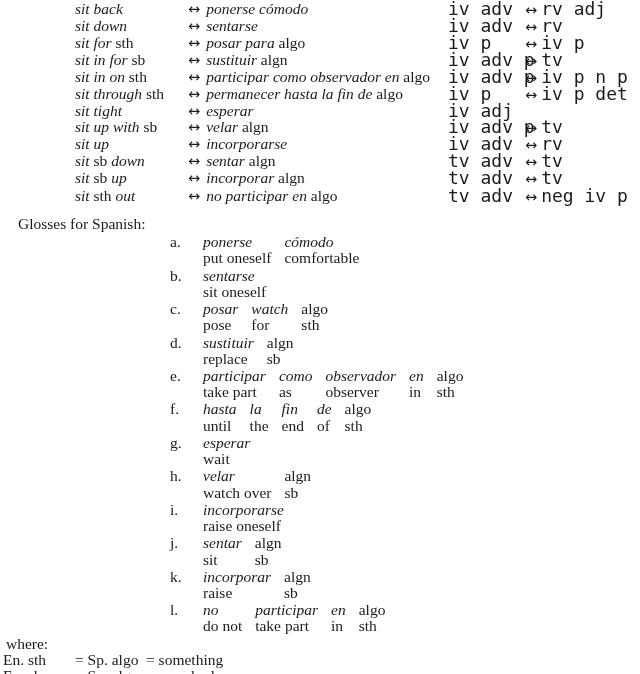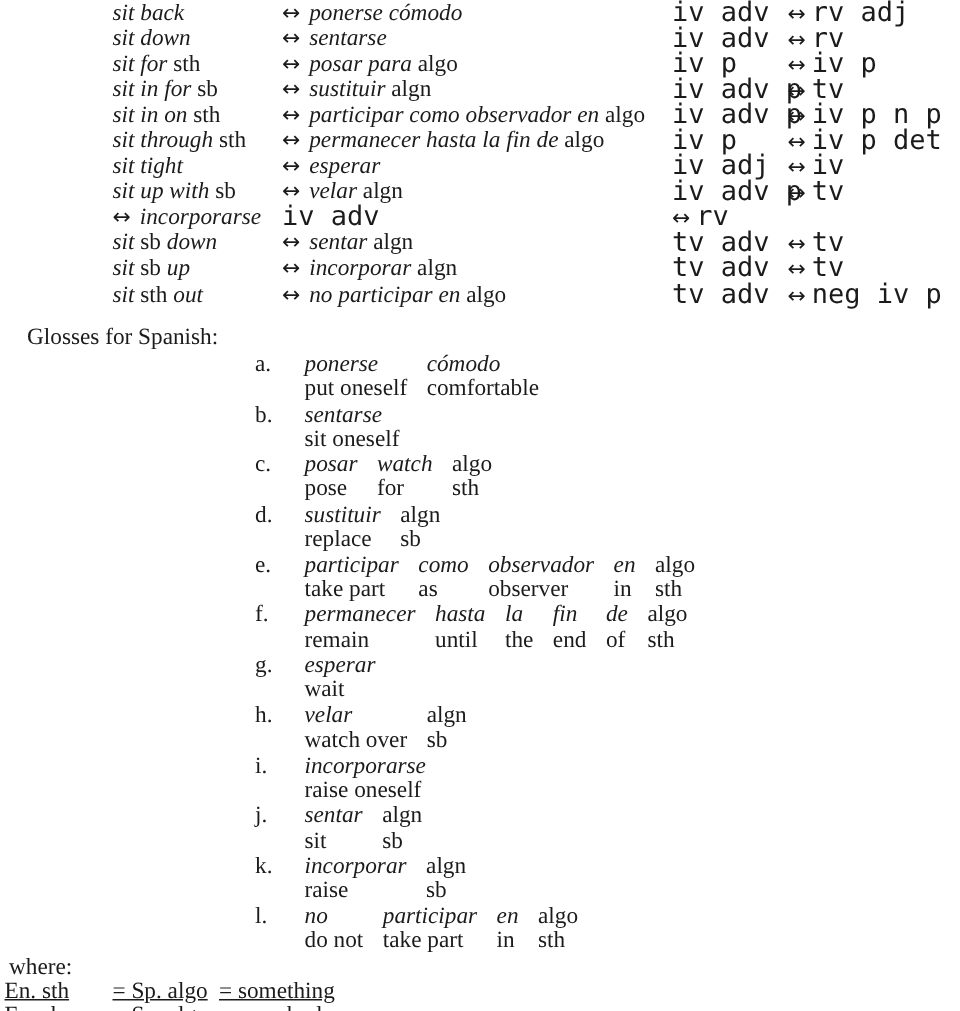--- a/index.html
+++ b/index.html
@@ -55,7 +55,7 @@
       <div class="prow"><span class="c-en"><span class="it">sit in for </span><span>sb</span></span><span class="c-es"><span class="arr">↔</span><span class="it">sustituir </span><span>algn</span></span><span class="mono">iv adv p</span><span class="c-t2"><span class="arr">↔</span><span class="mono">tv</span></span></div>
       <div class="prow"><span class="c-en"><span class="it">sit in on </span><span>sth</span></span><span class="c-es"><span class="arr">↔</span><span class="it">participar como observador en </span><span>algo</span></span><span class="mono">iv adv p</span><span class="c-t2"><span class="arr">↔</span><span class="mono">iv p n p</span></span></div>
       <div class="prow"><span class="c-en"><span class="it">sit through </span><span>sth</span></span><span class="c-es"><span class="arr">↔</span><span class="it">permanecer hasta la fin de </span><span>algo</span></span><span class="mono">iv p</span><span class="c-t2"><span class="arr">↔</span><span class="mono">iv p det n p</span></span></div>
-      <div class="prow"><span class="c-en"><span class="it">sit tight</span></span><span class="c-es"><span class="arr">↔</span><span class="it">esperar</span></span><span class="mono">iv adj</span><span class="c-t2"><span class="arr">↔</span><span class="mono">iv</span></span></div>
+      <div class="prow"><span class="c-en"><span class="it">sit tight</span></span><span class="c-es"><span class="arr">↔</span><span class="it">esperar</span></span><span class="mono">iv adj</span></div>
       <div class="prow"><span class="c-en"><span class="it">sit up with </span><span>sb</span></span><span class="c-es"><span class="arr">↔</span><span class="it">velar </span><span>algn</span></span><span class="mono">iv adv p</span><span class="c-t2"><span class="arr">↔</span><span class="mono">tv</span></span></div>
       <div class="prow"><span class="c-es"><span class="arr">↔</span><span class="it">incorporarse</span></span><span class="mono">iv adv</span><span class="c-t2"><span class="arr">↔</span><span class="mono">rv</span></span></div>
       <div class="prow"><span class="c-en"><span class="it">sit </span><span>sb</span><span class="it"> down</span></span><span class="c-es"><span class="arr">↔</span><span class="it">sentar </span><span>algn</span></span><span class="mono">tv adv</span><span class="c-t2"><span class="arr">↔</span><span class="mono">tv</span></span></div>

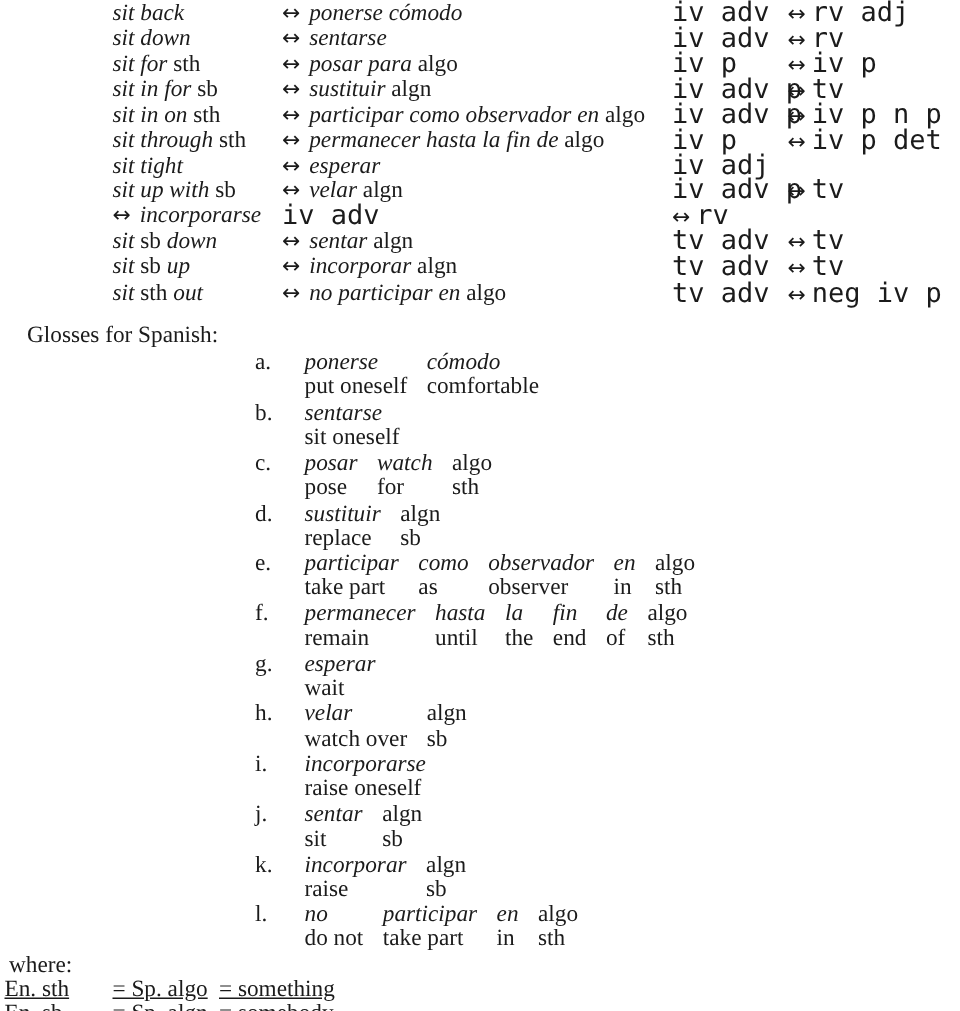--- a/index.html
+++ b/index.html
@@ -57,7 +57,7 @@
       <div class="prow"><span class="c-en"><span class="it">sit through </span><span>sth</span></span><span class="c-es"><span class="arr">↔</span><span class="it">permanecer hasta la fin de </span><span>algo</span></span><span class="mono">iv p</span><span class="c-t2"><span class="arr">↔</span><span class="mono">iv p det n p</span></span></div>
       <div class="prow"><span class="c-en"><span class="it">sit tight</span></span><span class="c-es"><span class="arr">↔</span><span class="it">esperar</span></span><span class="mono">iv adj</span></div>
       <div class="prow"><span class="c-en"><span class="it">sit up with </span><span>sb</span></span><span class="c-es"><span class="arr">↔</span><span class="it">velar </span><span>algn</span></span><span class="mono">iv adv p</span><span class="c-t2"><span class="arr">↔</span><span class="mono">tv</span></span></div>
-      <div class="prow"><span class="c-es"><span class="arr">↔</span><span class="it">incorporarse</span></span><span class="mono">iv adv</span><span class="c-t2"><span class="arr">↔</span><span class="mono">rv</span></span></div>
+      <div class="prow"><span class="c-en"><span class="it">sit up</span></span><span class="c-es"><span class="arr">↔</span><span class="it">incorporarse</span></span><span class="mono">iv adv</span><span class="c-t2"><span class="arr">↔</span><span class="mono">rv</span></span></div>
       <div class="prow"><span class="c-en"><span class="it">sit </span><span>sb</span><span class="it"> down</span></span><span class="c-es"><span class="arr">↔</span><span class="it">sentar </span><span>algn</span></span><span class="mono">tv adv</span><span class="c-t2"><span class="arr">↔</span><span class="mono">tv</span></span></div>
       <div class="prow"><span class="c-en"><span class="it">sit </span><span>sb</span><span class="it"> up</span></span><span class="c-es"><span class="arr">↔</span><span class="it">incorporar </span><span>algn</span></span><span class="mono">tv adv</span><span class="c-t2"><span class="arr">↔</span><span class="mono">tv</span></span></div>
       <div class="prow"><span class="c-en"><span class="it">sit </span><span>sth</span><span class="it"> out</span></span><span class="c-es"><span class="arr">↔</span><span class="it">no participar en </span><span>algo</span></span><span class="mono">tv adv</span><span class="c-t2"><span class="arr">↔</span><span class="mono">neg iv p</span></span></div>

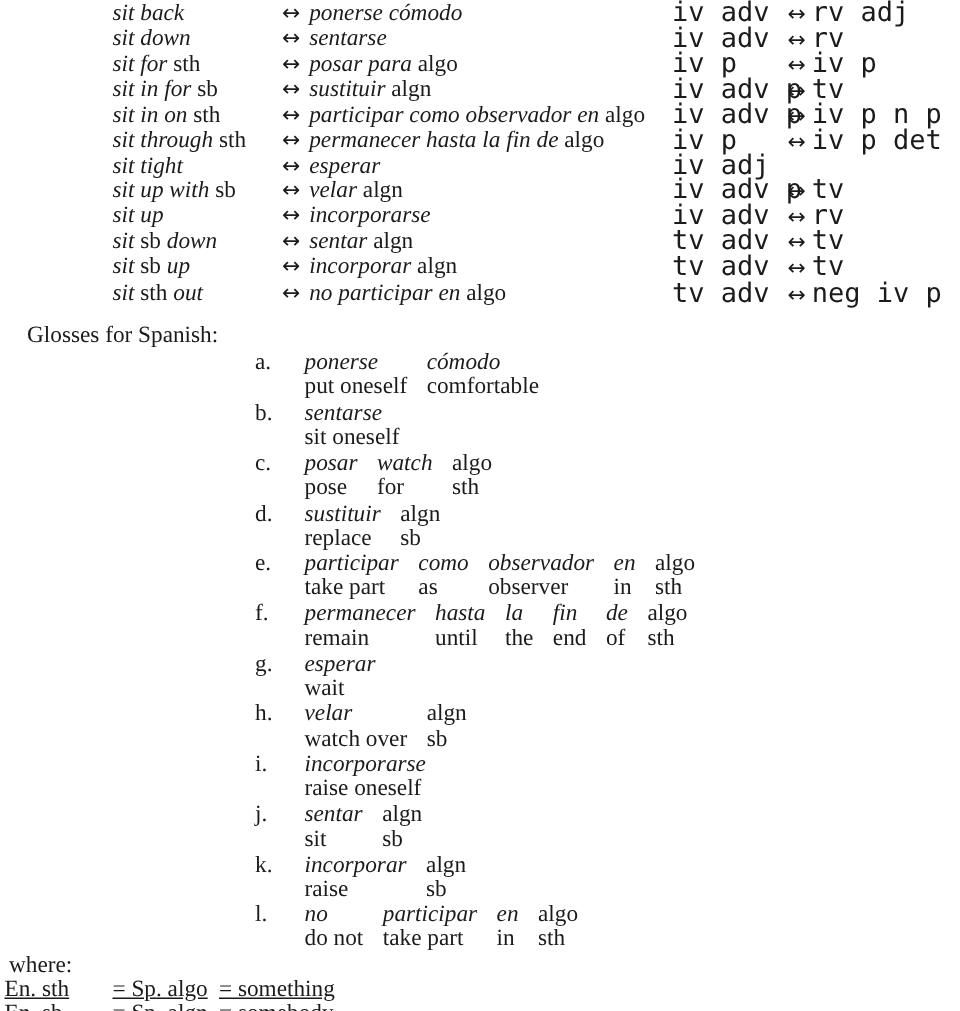--- a/index.html
+++ b/index.html
@@ -145,10 +145,6 @@
         <div class="gletter">f.</div>
         <div class="gwords">
           <div class="gcol">
-            <div class="it">permanecer</div>
-            <div>remain</div>
-          </div>
-          <div class="gcol">
             <div class="it">hasta</div>
             <div>until</div>
           </div>

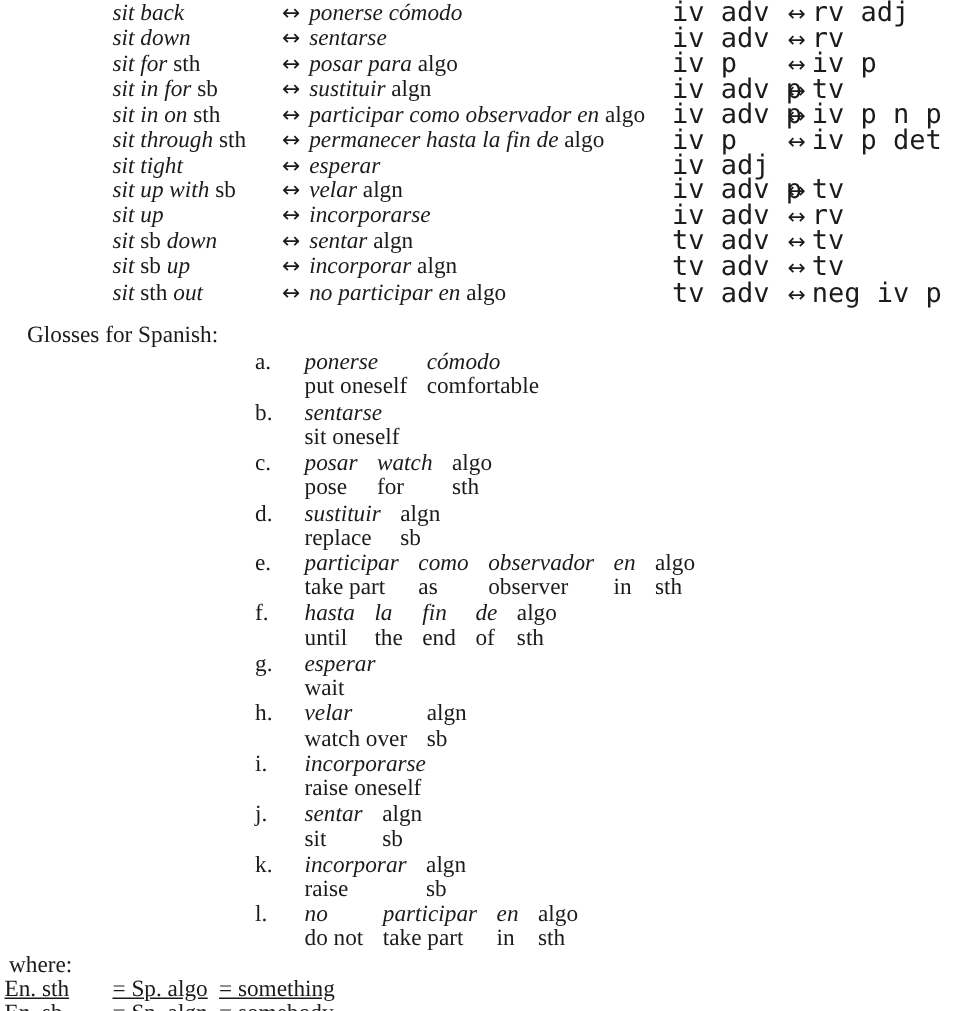--- a/index.html
+++ b/index.html
@@ -41,7 +41,6 @@
     margin-left:3px;
     line-height:15.9px;
     white-space:pre;
-    text-decoration:underline;
   }
 </style>
 </head>

